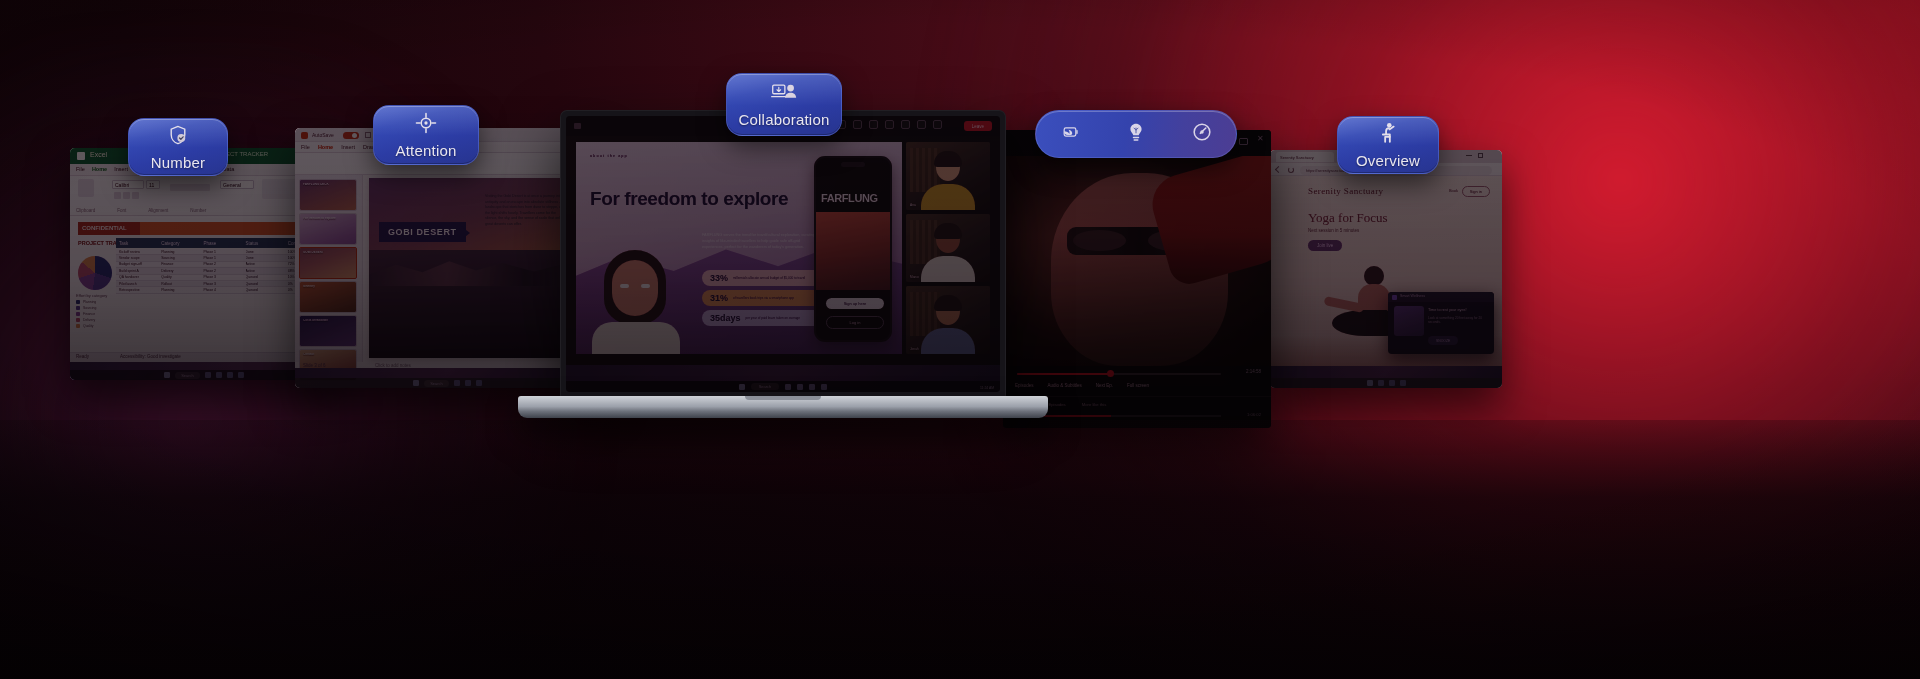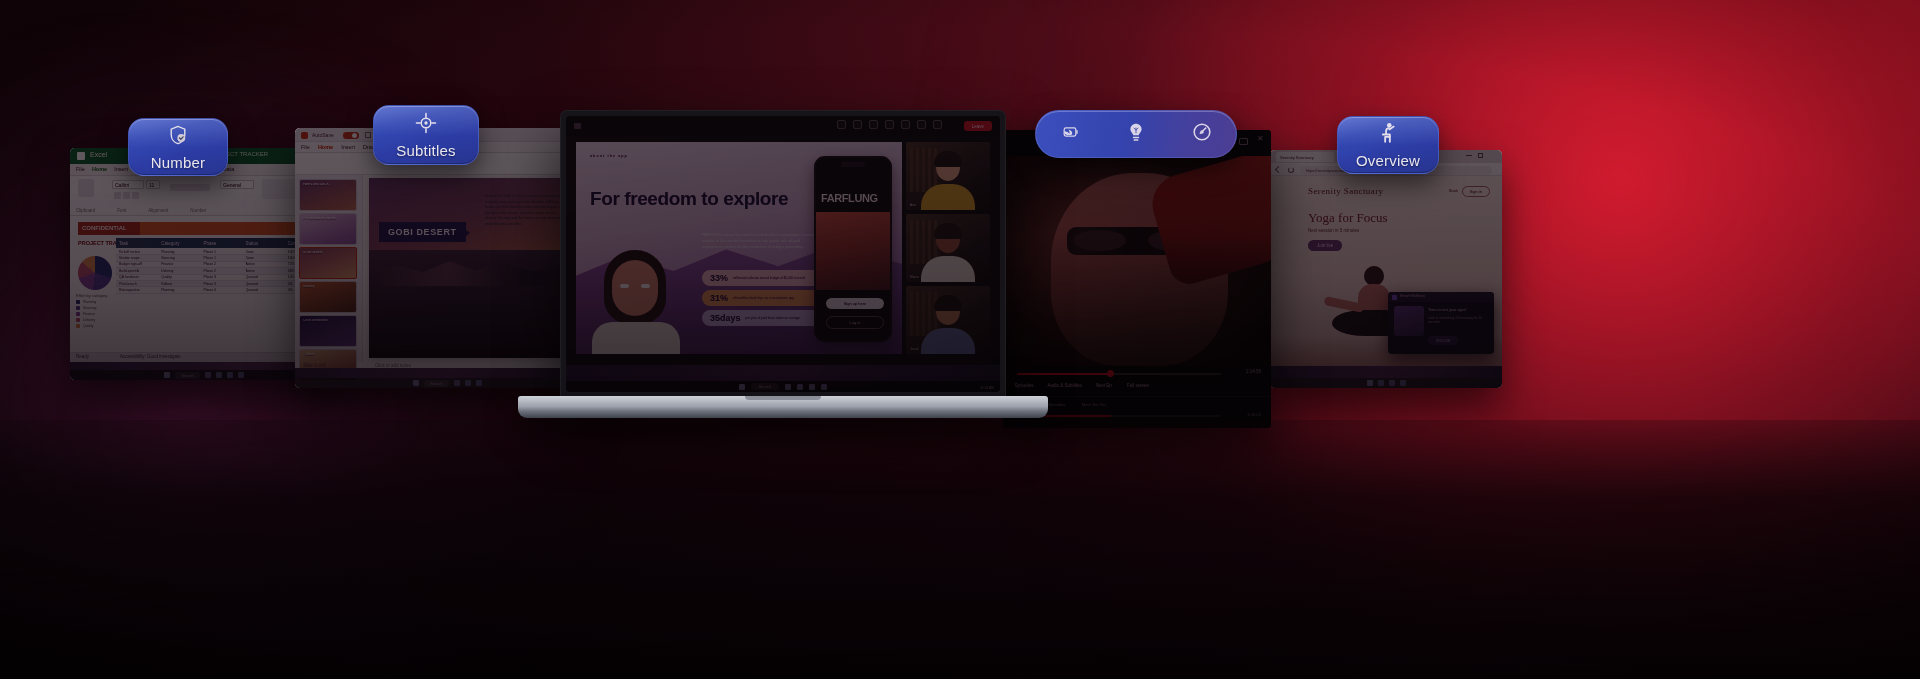--- a/index.html
+++ b/index.html
@@ -546,6 +546,19 @@
     <span class="blab">Subtitles</span>
   </div>
 
+  <div class="badge" style="left:726px;top:73px;width:116px;height:63px;z-index:60;">
+    <div class="gloss"></div>
+    <span class="bico">
+      <svg width="26" height="22" viewBox="0 0 30 24" fill="none">
+        <rect x="2" y="4" width="14" height="10" rx="1.4" stroke="#e2dde9" stroke-width="1.5"></rect>
+        <path d="M0.8 17.4h16.4" stroke="#e2dde9" stroke-width="1.5" stroke-linecap="round"></path>
+        <path d="M9 6.6v4.6M6.9 9.4 9 11.4l2.1-2" stroke="#e2dde9" stroke-width="1.3" stroke-linecap="round" stroke-linejoin="round"></path>
+        <circle cx="22.6" cy="7.4" r="3.9" fill="#d8d1df"></circle>
+        <path d="M16.2 18.6c0-3.6 2.9-5.8 6.4-5.8s6.4 2.2 6.4 5.8" fill="#d8d1df"></path>
+      </svg>
+    </span>
+    <span class="blab">Collaboration</span>
+  </div>
 
   <div class="badge" style="left:1337px;top:116px;width:102px;height:58px;">
     <div class="gloss"></div>

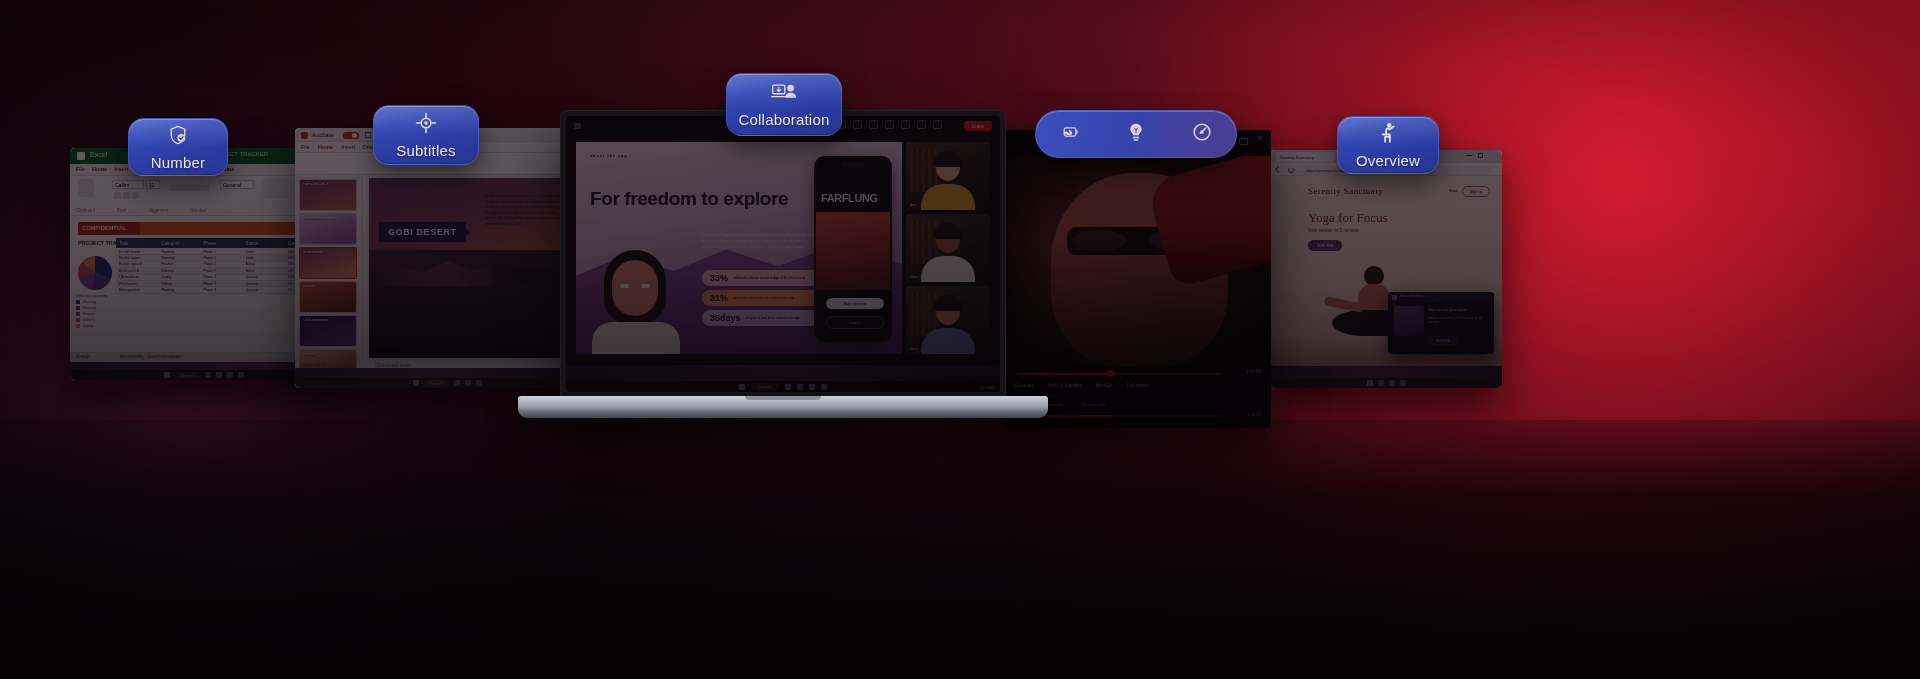--- a/index.html
+++ b/index.html
@@ -543,7 +543,7 @@
         <path d="M12 1.6v4M12 18.4v4M1.6 12h4M18.4 12h4" stroke="#e2dde9" stroke-width="1.7" stroke-linecap="round"></path>
       </svg>
     </span>
-    <span class="blab">Subtitles</span>
+    <span class="blab">Attention</span>
   </div>
 
   <div class="badge" style="left:726px;top:73px;width:116px;height:63px;z-index:60;">

